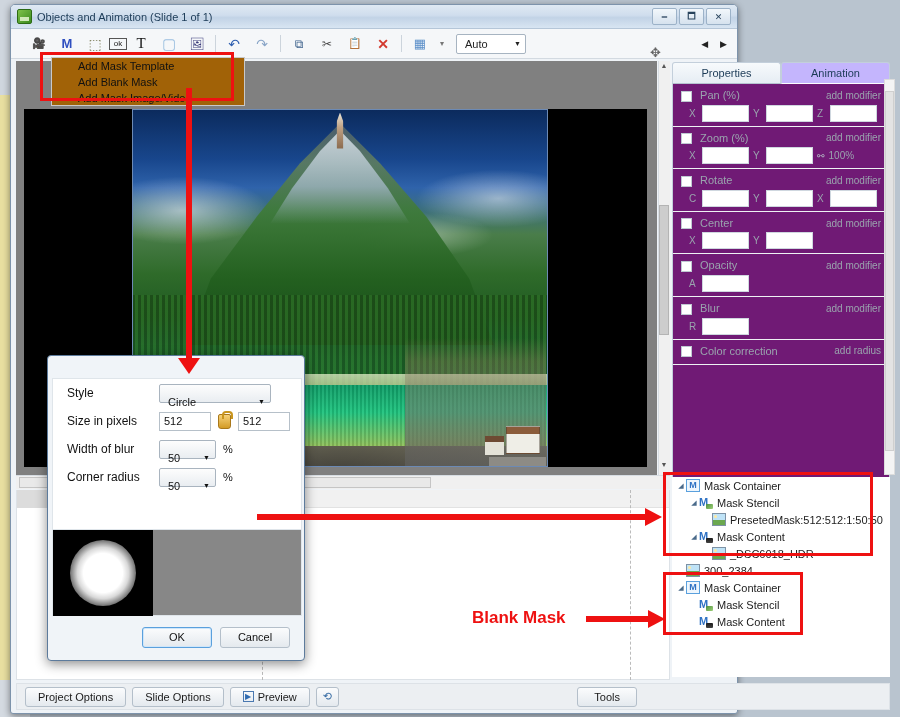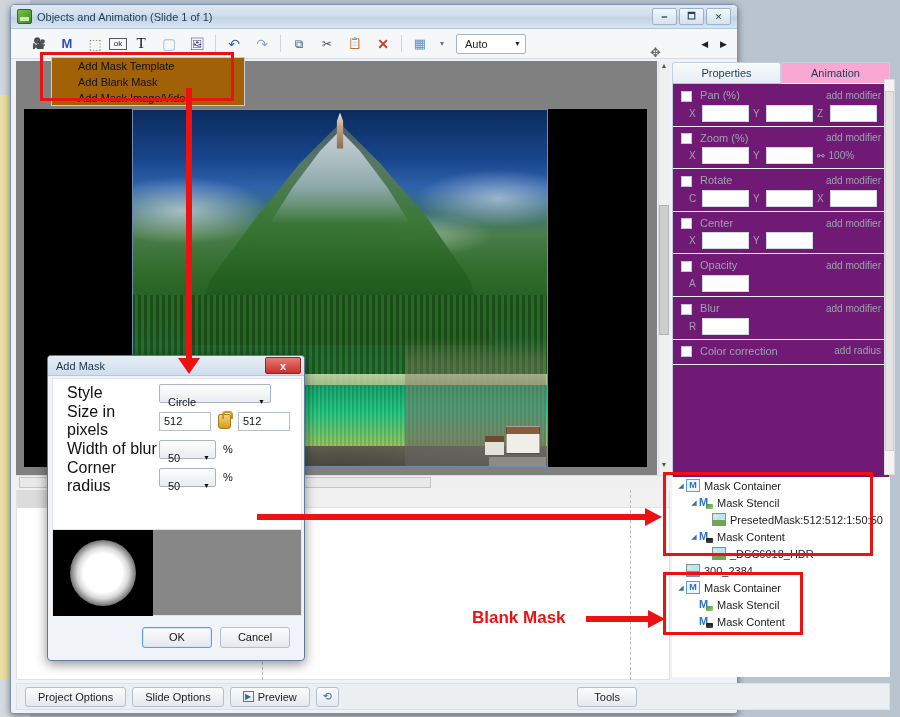--- a/index.html
+++ b/index.html
@@ -186,7 +186,7 @@
     border:1px solid #c3cfdb; border-bottom:1px solid #b6c3d0;
     border-radius:3px 3px 0 0;
   }
-  .tab.active { background:#f9a8d4; border-bottom-color:#fbfdfe; font-weight:normal; }
+  .tab.active { background:#c4b5fd; border-bottom-color:#fbfdfe; font-weight:normal; }
   .props { position:absolute; left:0; top:22px; width:218px; height:398px; background:#701a75; border:1px solid #c3cfdb; border-top:none; overflow:hidden;}
   .prow { position:relative; padding:5px 8px 4px 8px; border-bottom:1px solid #eef1f4;}
   .prow .hdr { display:flex; align-items:center; justify-content:space-between; margin-bottom:3px;}

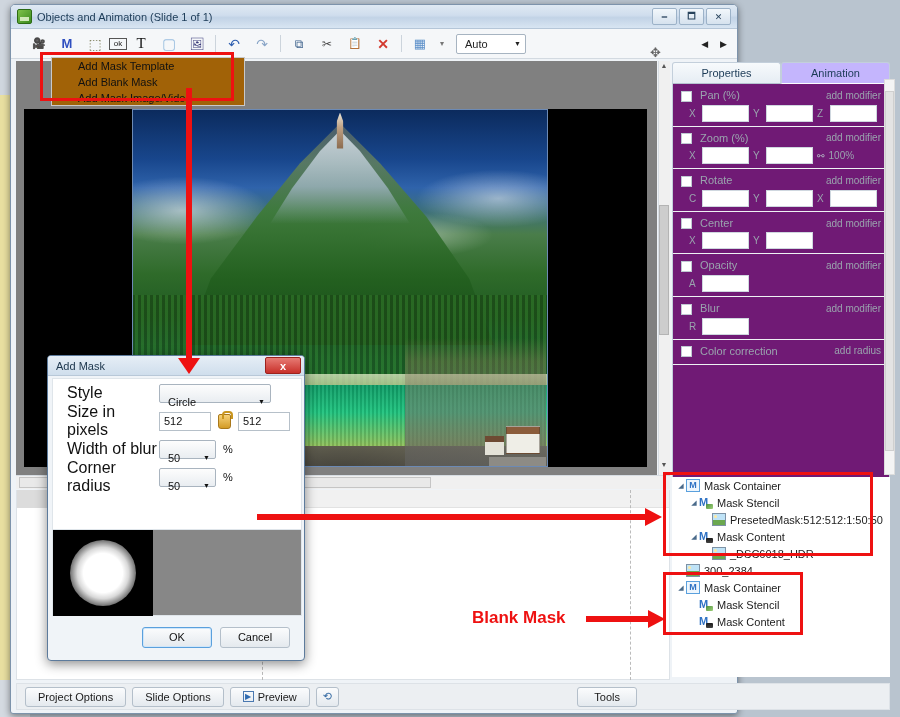--- a/index.html
+++ b/index.html
@@ -581,10 +581,6 @@
     </div>
 
     <div class="dlg">
-      <div class="dlg-title">
-        <span>Add Mask</span>
-        <span class="dlg-close">x</span>
-      </div>
       <div class="dlg-body">
         <div class="drow">
           <span class="dlabel">Style</span>

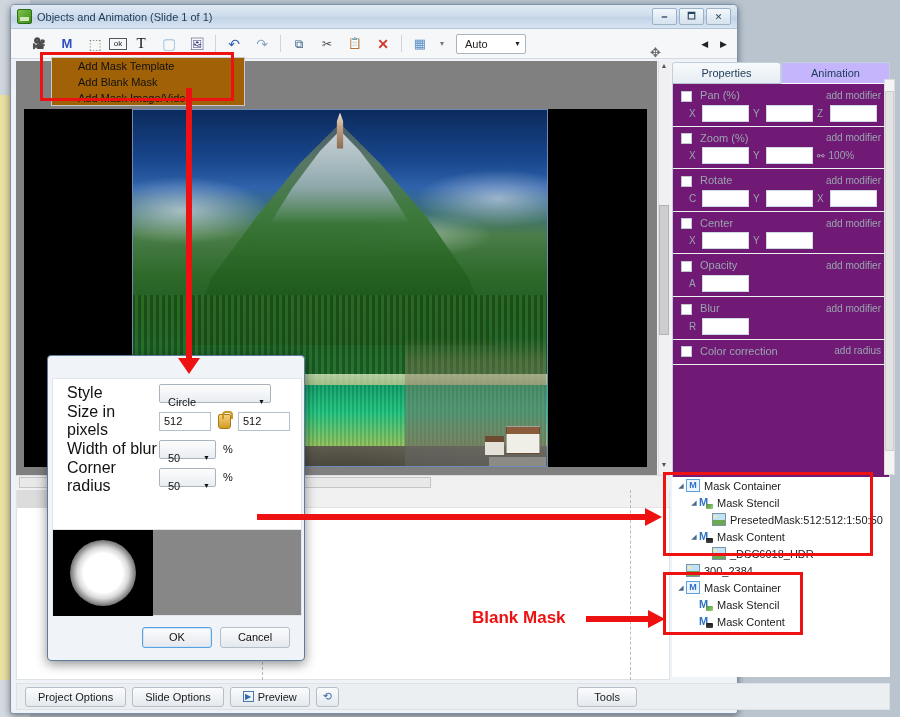--- a/index.html
+++ b/index.html
@@ -261,7 +261,7 @@
   }
   .dlg-body { position:absolute; left:4px; top:22px; width:250px; height:152px; background:#fff; border:1px solid #dfe5ea;}
   .drow { display:flex; align-items:center; height:28px; padding-left:14px; }
-  .dlabel { width:92px; font-size:16px; color:#111; }
+  .dlabel { width:92px; font-size:12px; color:#111; }
   .dcombo {
     width:112px; height:19px; background:linear-gradient(to bottom,#fdfdfd,#e9edf1);
     border:1px solid #a9b4bf; border-radius:2px; display:flex; align-items:center;

